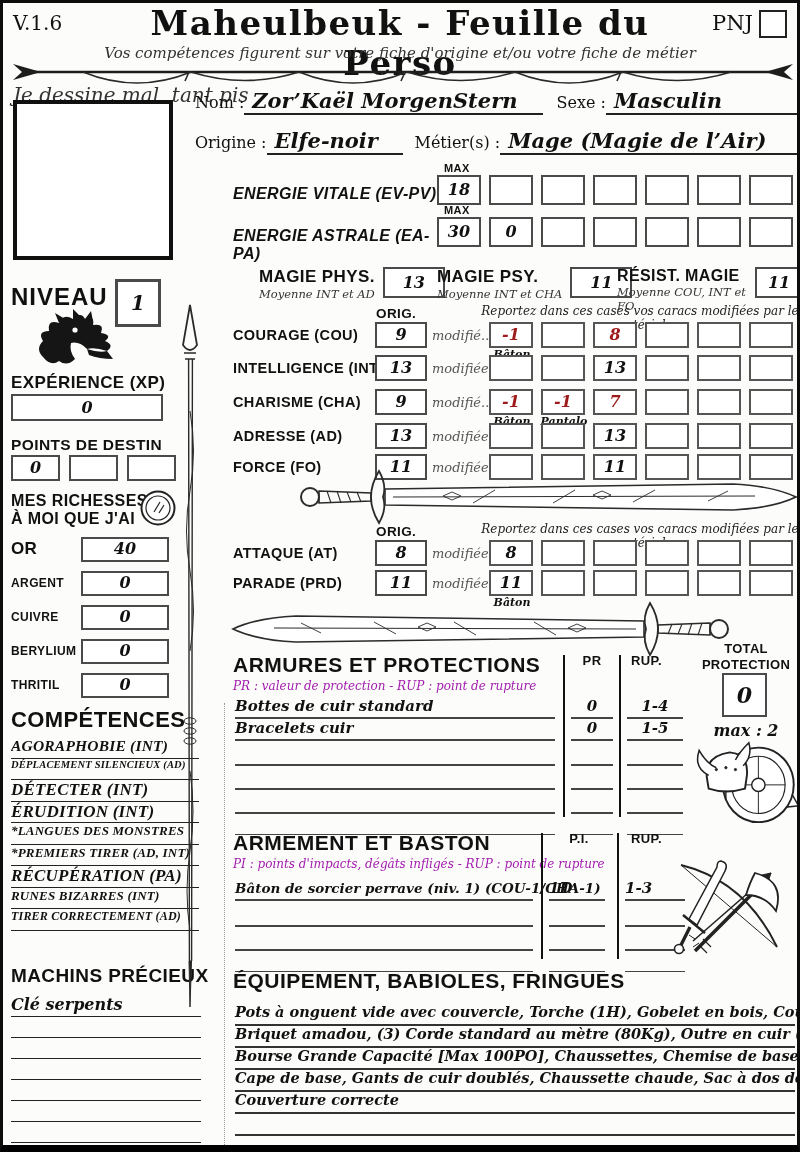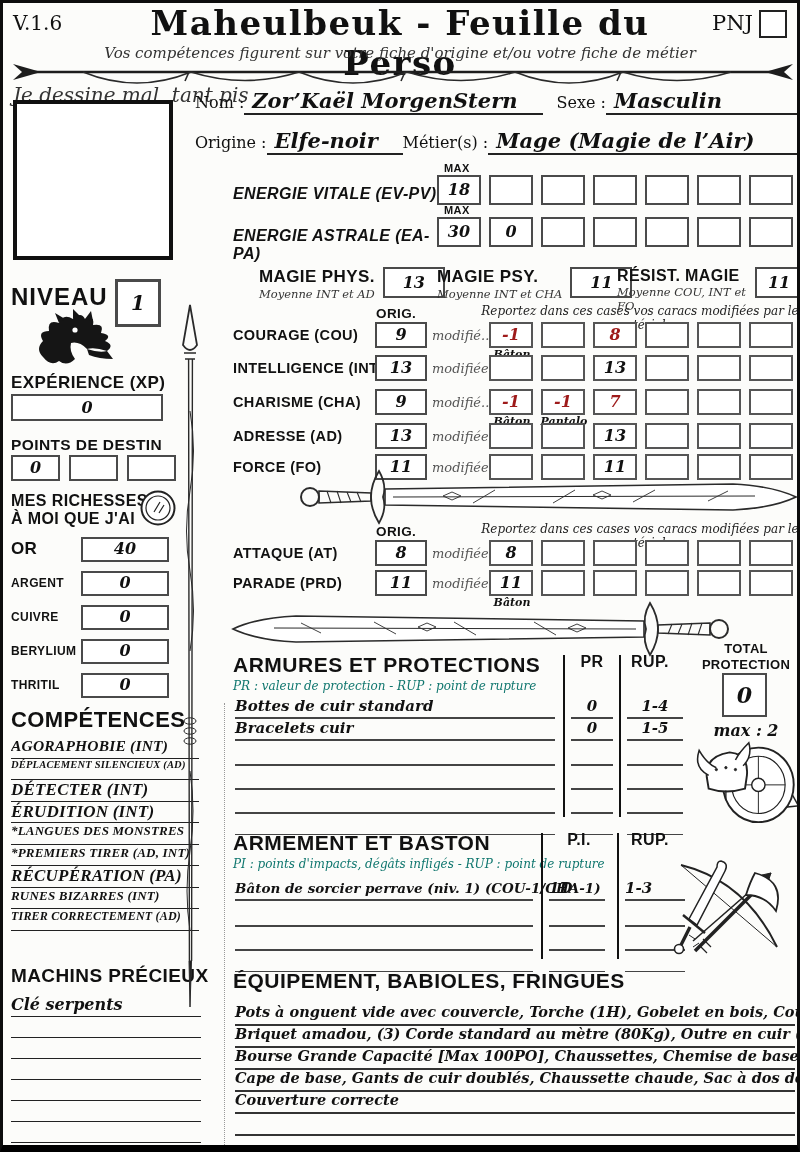--- a/index.html
+++ b/index.html
@@ -127,7 +127,7 @@
   <div class="abs idrow" style="left:192px;top:126px;width:604px;">
     <span class="lbl">Origine :</span>
     <span class="fill" style="width:128px;flex:none;"><span class="hand">Elfe-noir</span></span>
-    <span class="lbl" style="">Métier(s) :</span>
+    <span class="lbl" style="margin-left:12px;">Métier(s) :</span>
     <span class="fill" style="flex:1;"><span class="hand">Mage (Magie de l’Air)</span></span>
   </div>
 

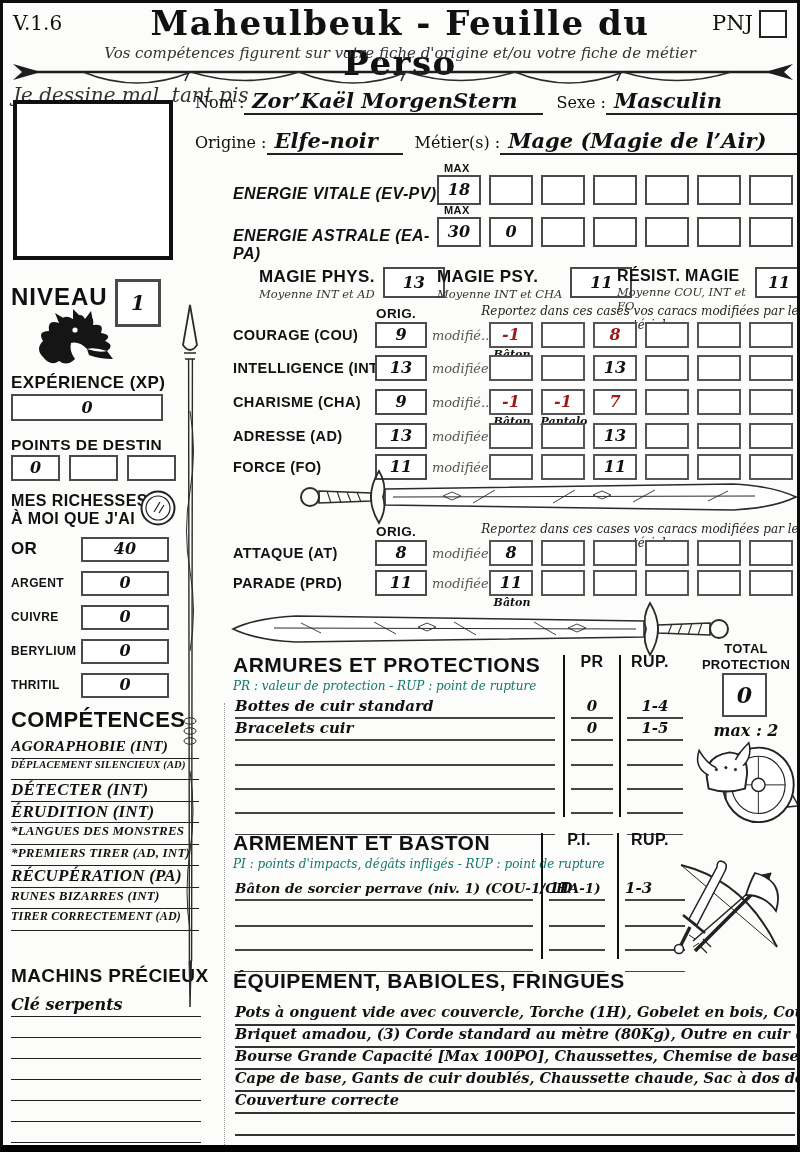--- a/index.html
+++ b/index.html
@@ -75,7 +75,7 @@
   .sec-title{font-size:21px;letter-spacing:.5px;}
   .sec-sub{font-size:12px;position:absolute;left:0;top:26px;color:#0f766e;}
   .vline{position:absolute;width:0;border-left:2.2px solid #111;}
-  .colhead{position:absolute;top:0;font-size:16px;text-align:center;}
+  .colhead{position:absolute;top:0;font-size:13px;text-align:center;}
   .tcell{position:absolute;height:20px;border-bottom:2px solid #444;}
   .tcell .hand{font-size:15px;line-height:1.2;white-space:nowrap;}
   .tp{left:688px;top:638px;width:110px;text-align:center;}

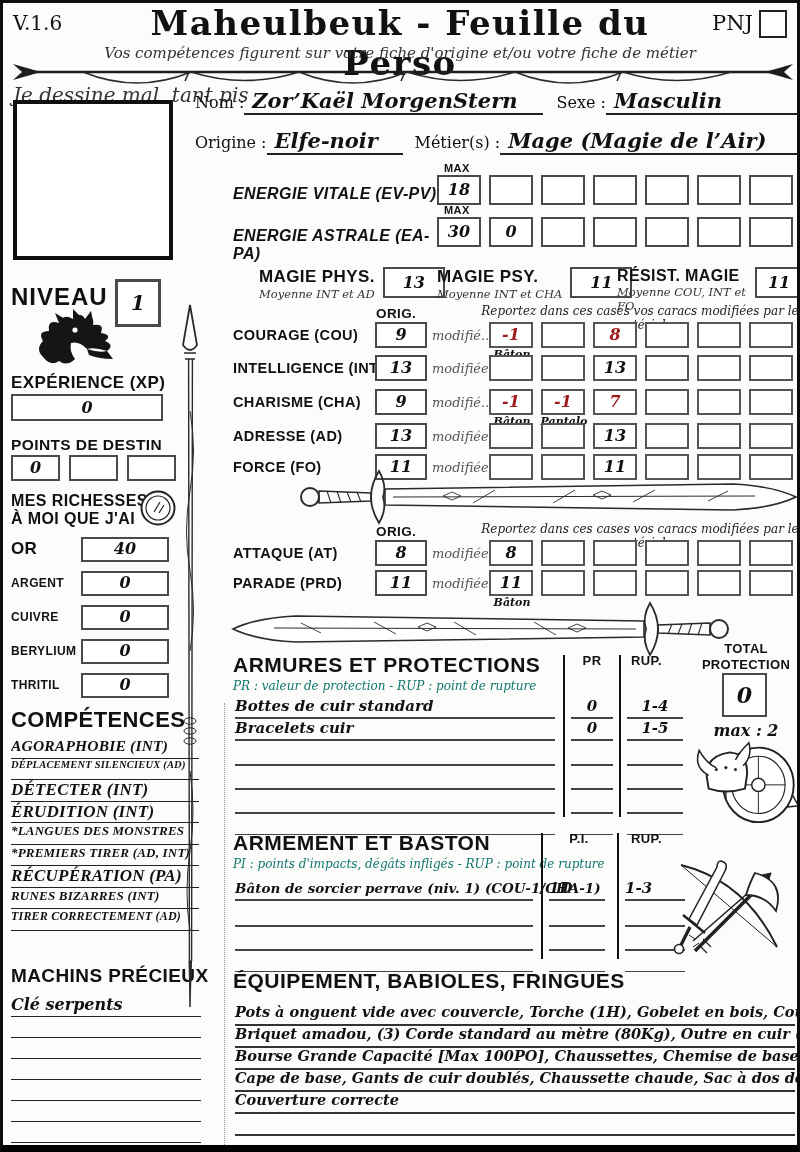--- a/index.html
+++ b/index.html
@@ -73,7 +73,7 @@
   .mline .hand{font-size:16px;line-height:1.2;}
   
   .sec-title{font-size:21px;letter-spacing:.5px;}
-  .sec-sub{font-size:12px;position:absolute;left:0;top:26px;color:#0f766e;}
+  .sec-sub{font-size:12px;position:absolute;left:0;top:26px;color:#a21caf;}
   .vline{position:absolute;width:0;border-left:2.2px solid #111;}
   .colhead{position:absolute;top:0;font-size:13px;text-align:center;}
   .tcell{position:absolute;height:20px;border-bottom:2px solid #444;}

